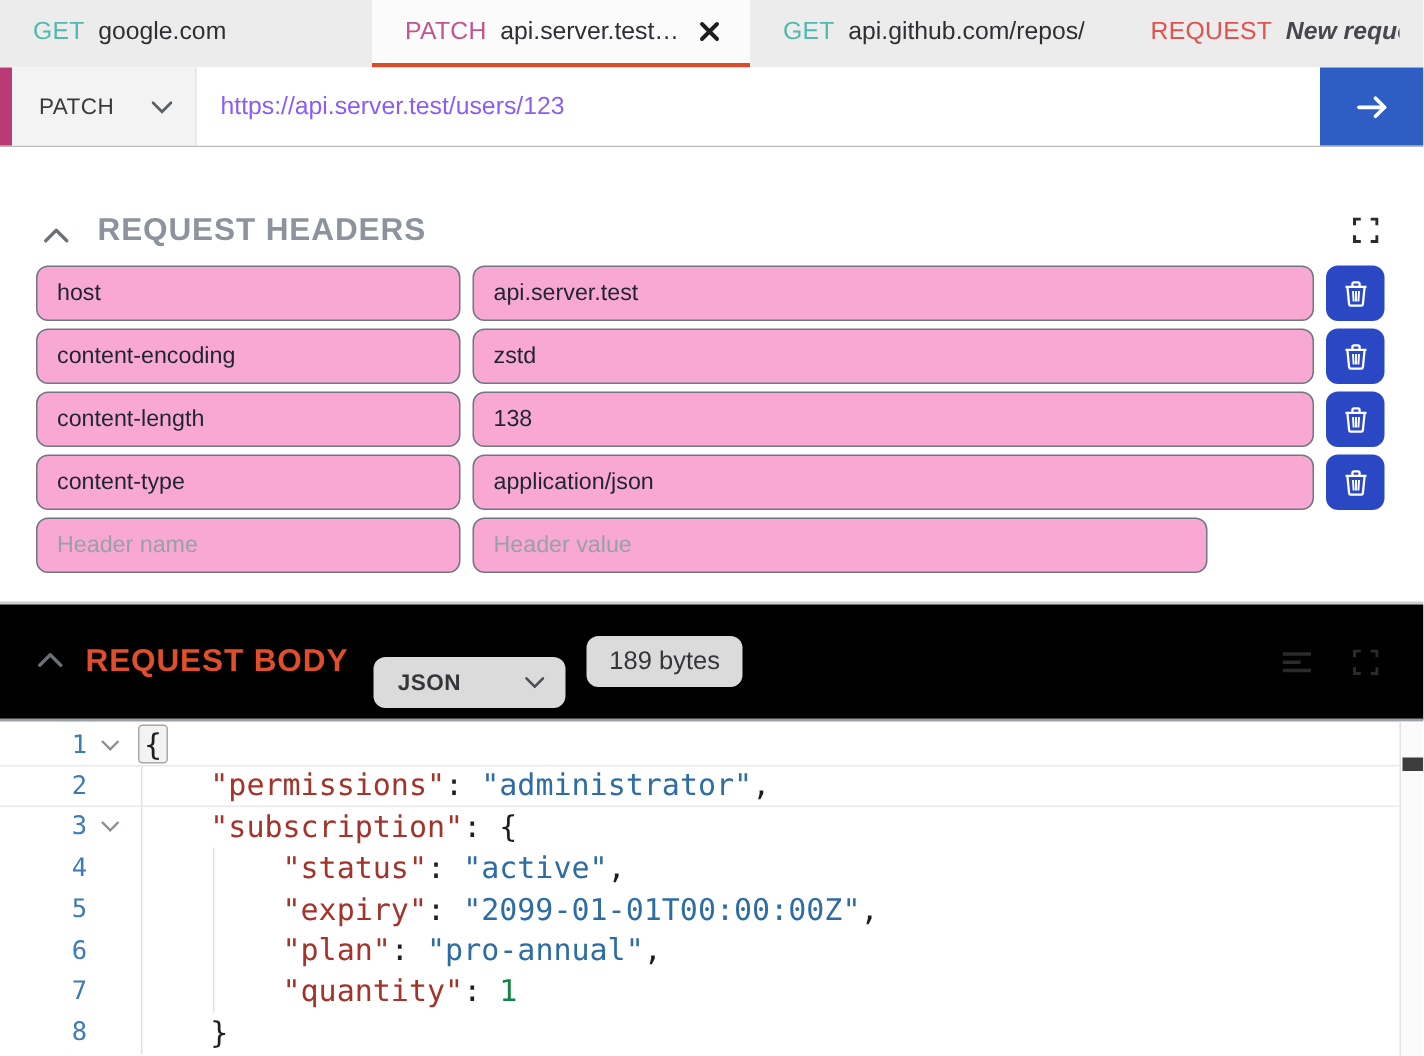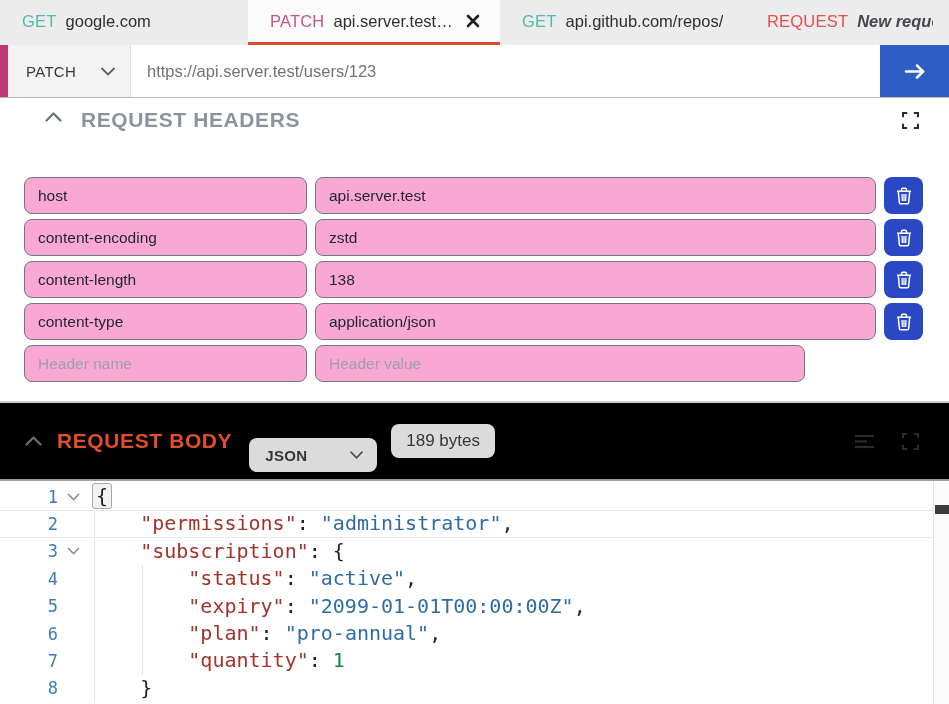--- a/index.html
+++ b/index.html
@@ -29,7 +29,7 @@
                    justify-content: space-between; padding: 0 15px 0 18px; cursor: pointer;
                    font-size: 15px; color: #3a3a3a; letter-spacing: .3px; }
   .url-input { flex: 1; border: none; outline: none; border-left: 1px solid #e2e2e2;
-               font-size: 16.5px; color: #737373; padding: 0 16px; font-family: "Liberation Sans", sans-serif; }
+               font-size: 16.5px; color: #8b5cf6; padding: 0 16px; font-family: "Liberation Sans", sans-serif; }
   .send-btn { width: 69px; background: #2e5ec4; border: none; display: flex;
               align-items: center; justify-content: center; cursor: pointer; }
 

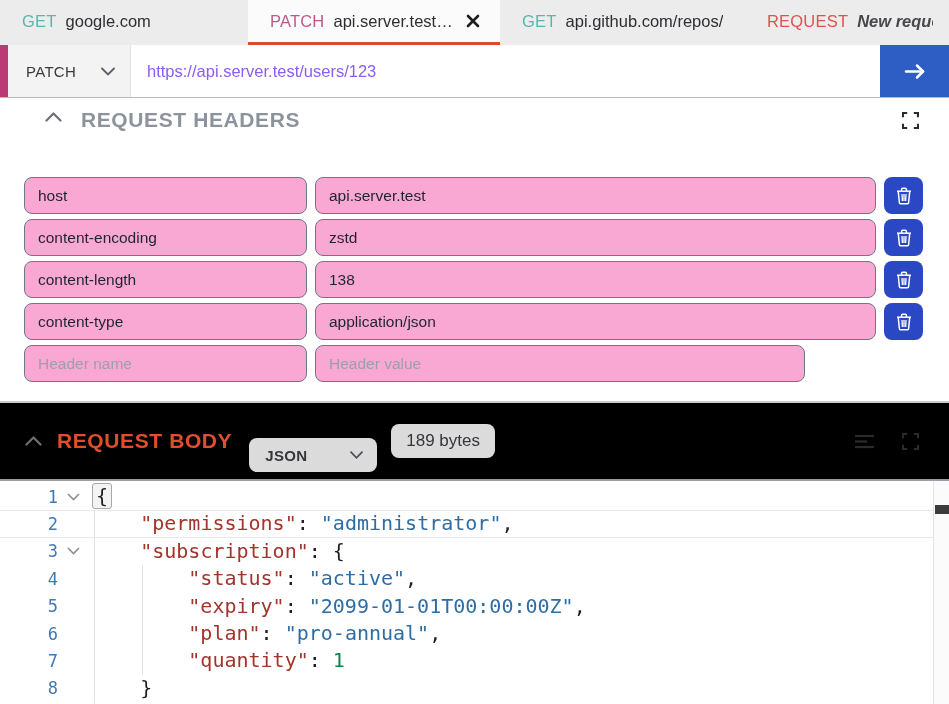--- a/index.html
+++ b/index.html
@@ -35,7 +35,7 @@
 
   
   .headers-section { height: 303px; background: #fff; padding-top: 10px; }
-  .sec-head { display: flex; align-items: flex-start; height: 58px; padding: 0 26px 0 25px; margin-left: 16px; }
+  .sec-head { display: flex; align-items: flex-end; height: 58px; padding: 0 26px 0 25px; }
   .sec-head .sec-chevron { display: flex; align-items: center; padding: 4px; cursor: pointer; }
   .sec-title { margin-left: 15px; font-size: 21px; font-weight: 700; letter-spacing: .6px; color: #8d939d; }
   .sec-title.orange { color: #e14e2b; }

